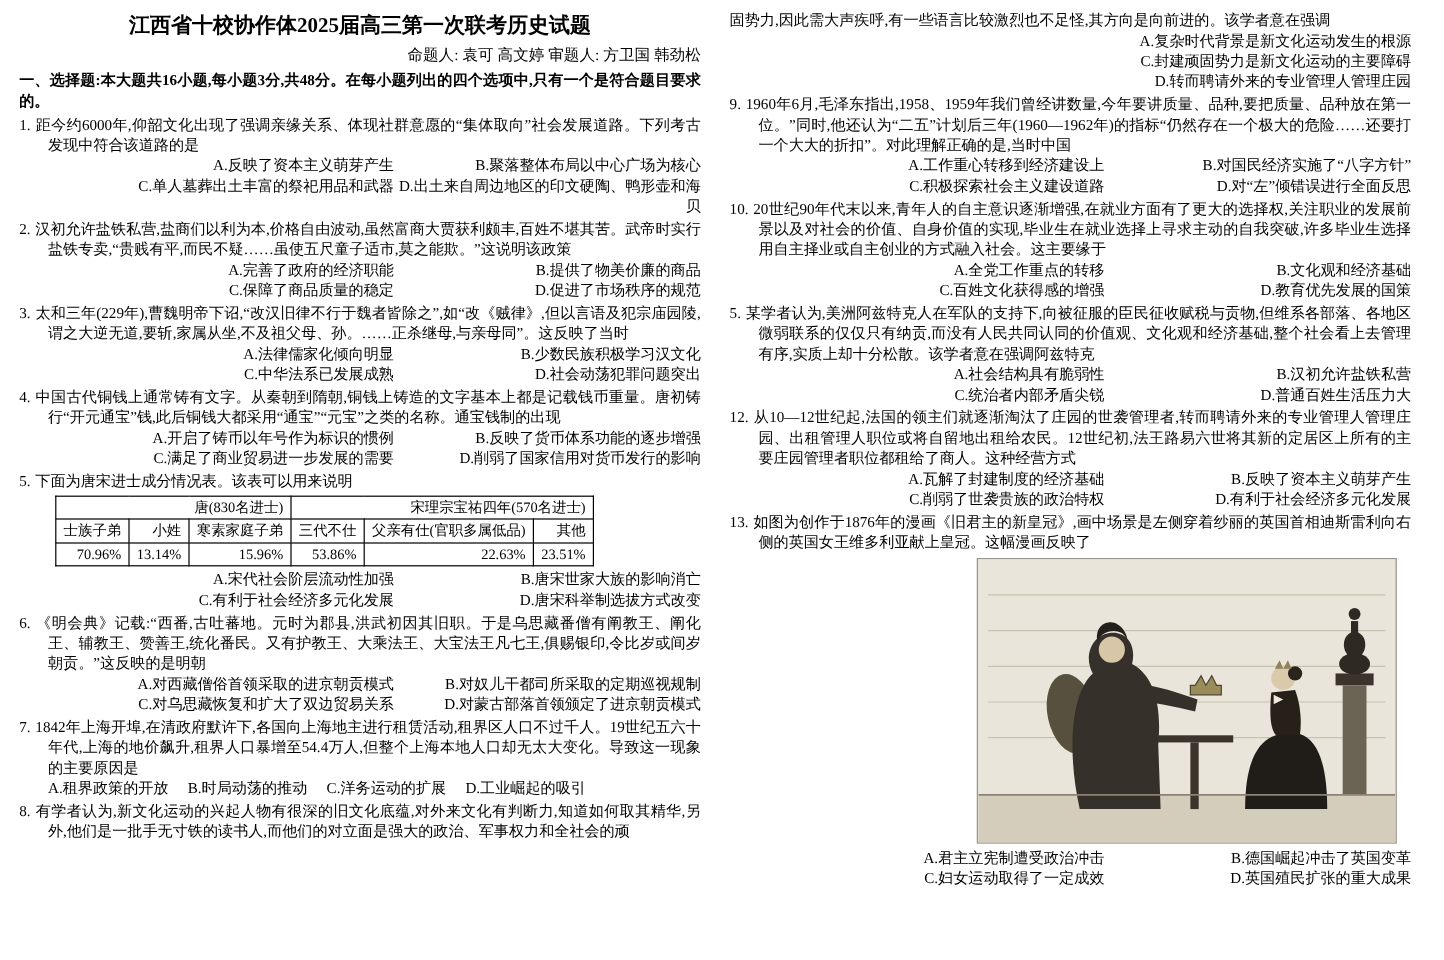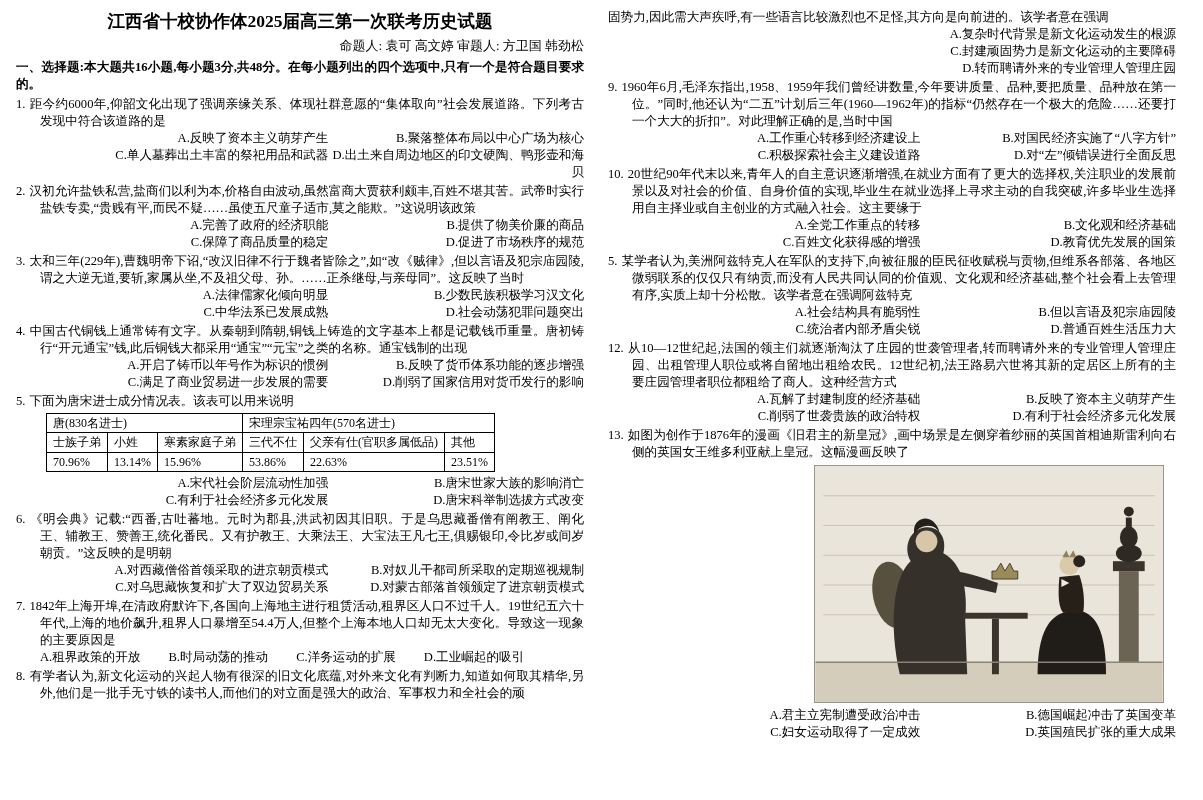--- a/index.html
+++ b/index.html
@@ -167,7 +167,7 @@
       <div class="stem"><span class="num">5.</span><span>某学者认为,美洲阿兹特克人在军队的支持下,向被征服的臣民征收赋税与贡物,但维系各部落、各地区微弱联系的仅仅只有纳贡,而没有人民共同认同的价值观、文化观和经济基础,整个社会看上去管理有序,实质上却十分松散。该学者意在强调阿兹特克</span></div>
       <div class="opts2">
         <div class="opt">A.社会结构具有脆弱性</div>
-        <div class="opt">B.但以言语及犯宗庙园陵</div>
+        <div class="opt">B.汉初允许盐铁私营</div>
         <div class="opt">C.统治者内部矛盾尖锐</div>
         <div class="opt">D.普通百姓生活压力大</div>
       </div>

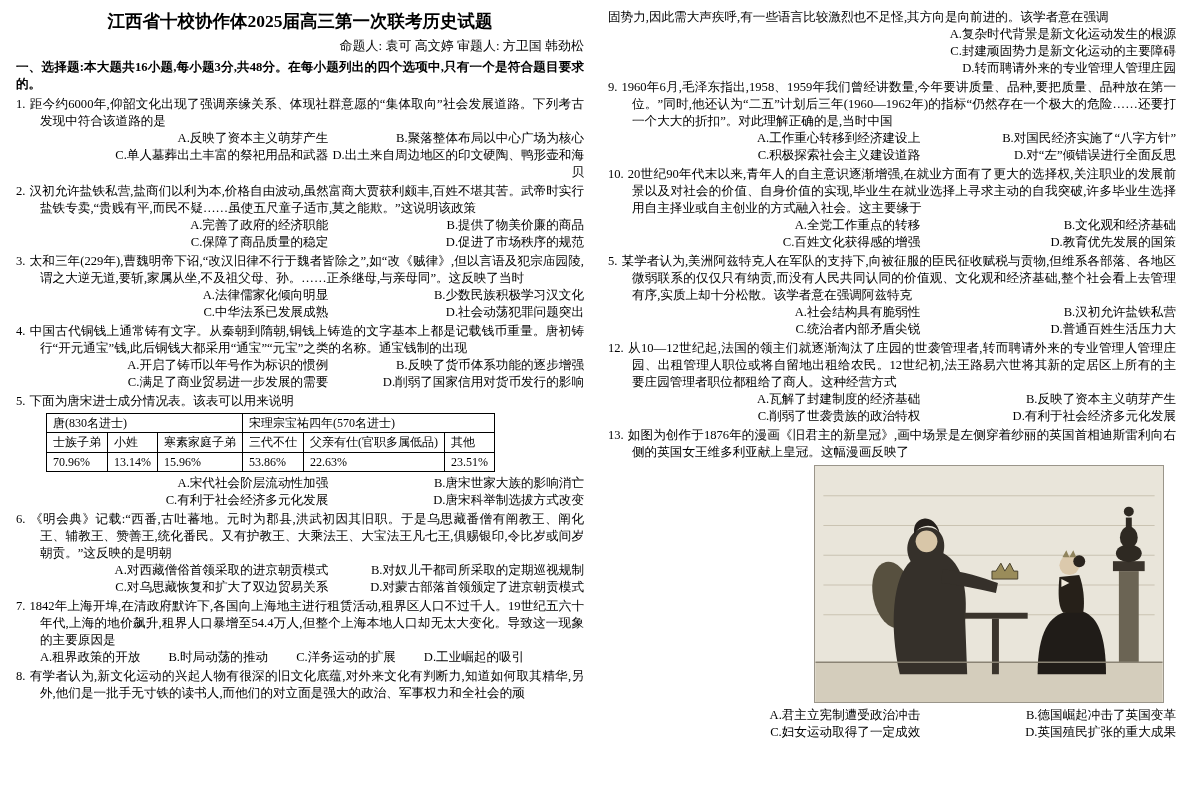--- a/index.html
+++ b/index.html
@@ -17,7 +17,7 @@
   .opts4 { display:flex; gap:28px; padding-left:24px; flex-wrap:nowrap; }
   .opts1 { padding-left:24px; }
   .opt { text-align:right; }
-  table.q5t { border-collapse:collapse; margin:3px 0 3px 30px; text-align:left;
+  table.q5t { border-collapse:collapse; margin:3px 0 3px 30px; text-align:right;
     font-size:12px; line-height:1.35; }
   table.q5t td { border:1px solid #000; padding:1px 6px; }
   .cartoon-wrap { width:350px; margin:4px 12px 4px auto; }

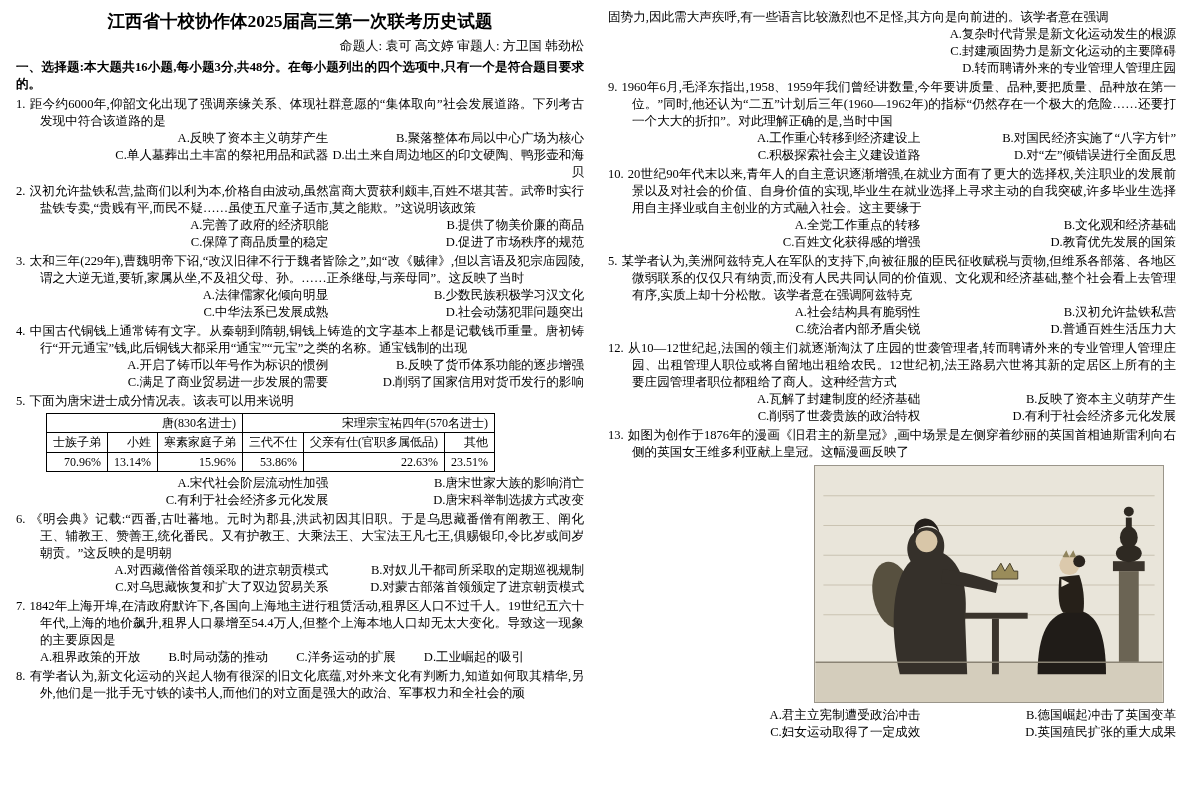--- a/index.html
+++ b/index.html
@@ -14,7 +14,7 @@
   .stem { padding-left:24px; text-indent:-24px; }
   .num { padding-right:4px; }
   .opts2 { display:grid; grid-template-columns:53% 47%; padding-left:24px; }
-  .opts4 { display:flex; gap:28px; padding-left:24px; flex-wrap:nowrap; }
+  .opts4 { display:flex; gap:16px; padding-left:24px; flex-wrap:nowrap; }
   .opts1 { padding-left:24px; }
   .opt { text-align:right; }
   table.q5t { border-collapse:collapse; margin:3px 0 3px 30px; text-align:right;

